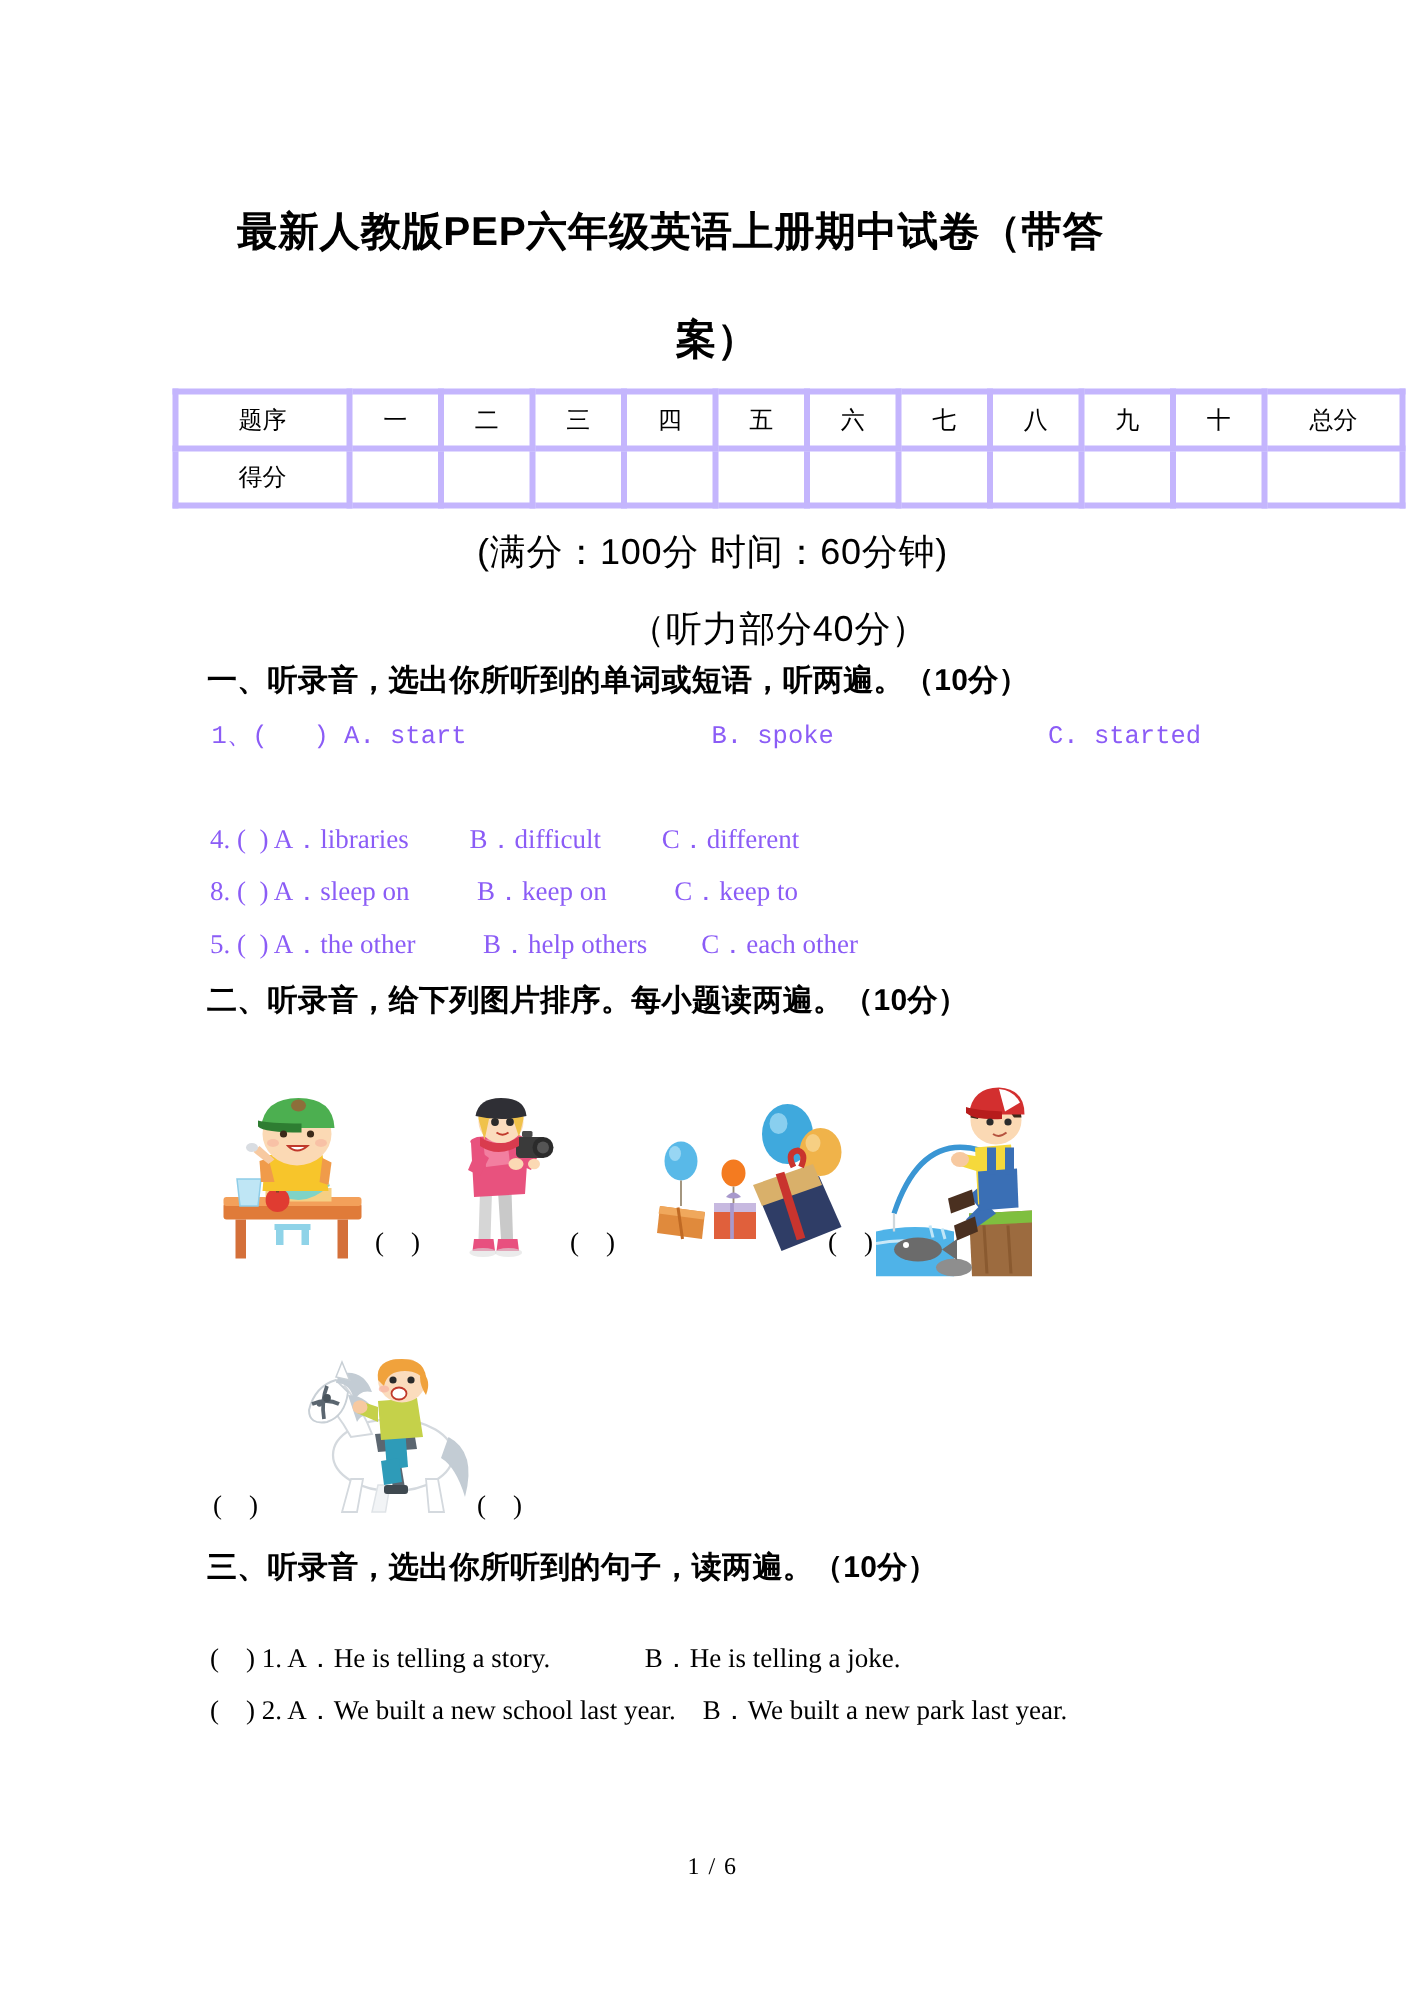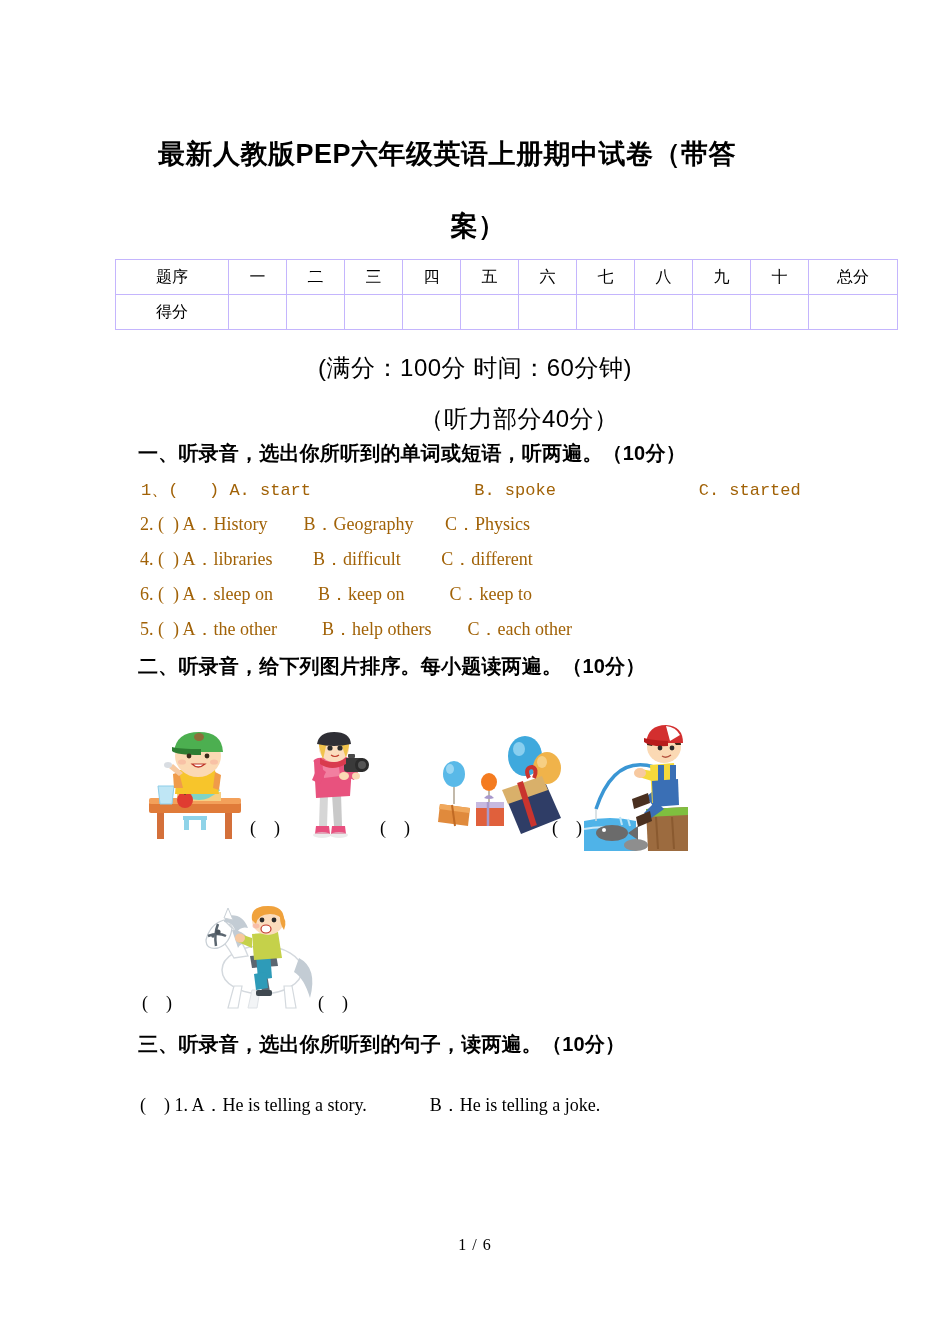--- a/index.html
+++ b/index.html
@@ -55,7 +55,7 @@
     table-layout: fixed;
   }
   table.score-table td {
-    border: 1px solid #c4b5fd;
+    border: 4px solid #c4b5fd;
     height: 34px;
     text-align: center;
     vertical-align: middle;

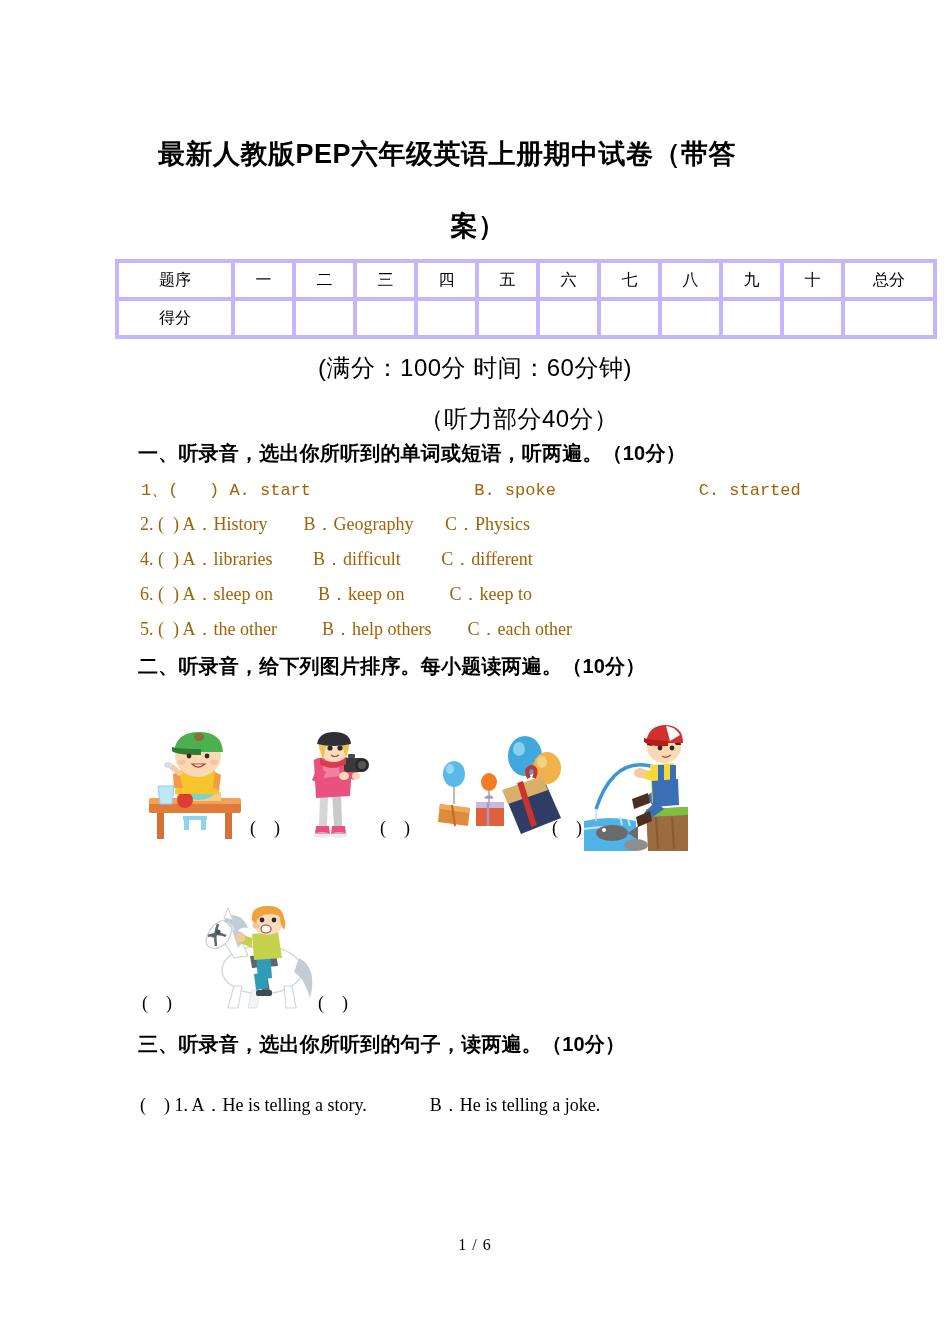--- a/index.html
+++ b/index.html
@@ -99,7 +99,7 @@
     left: 140px;
     font-size: 18px;
     white-space: pre;
-    color: #a16207;
+    color: #8b5cf6;
   }
   .qline.mono {
     font-family: "Liberation Mono", "DejaVu Sans Mono", monospace;

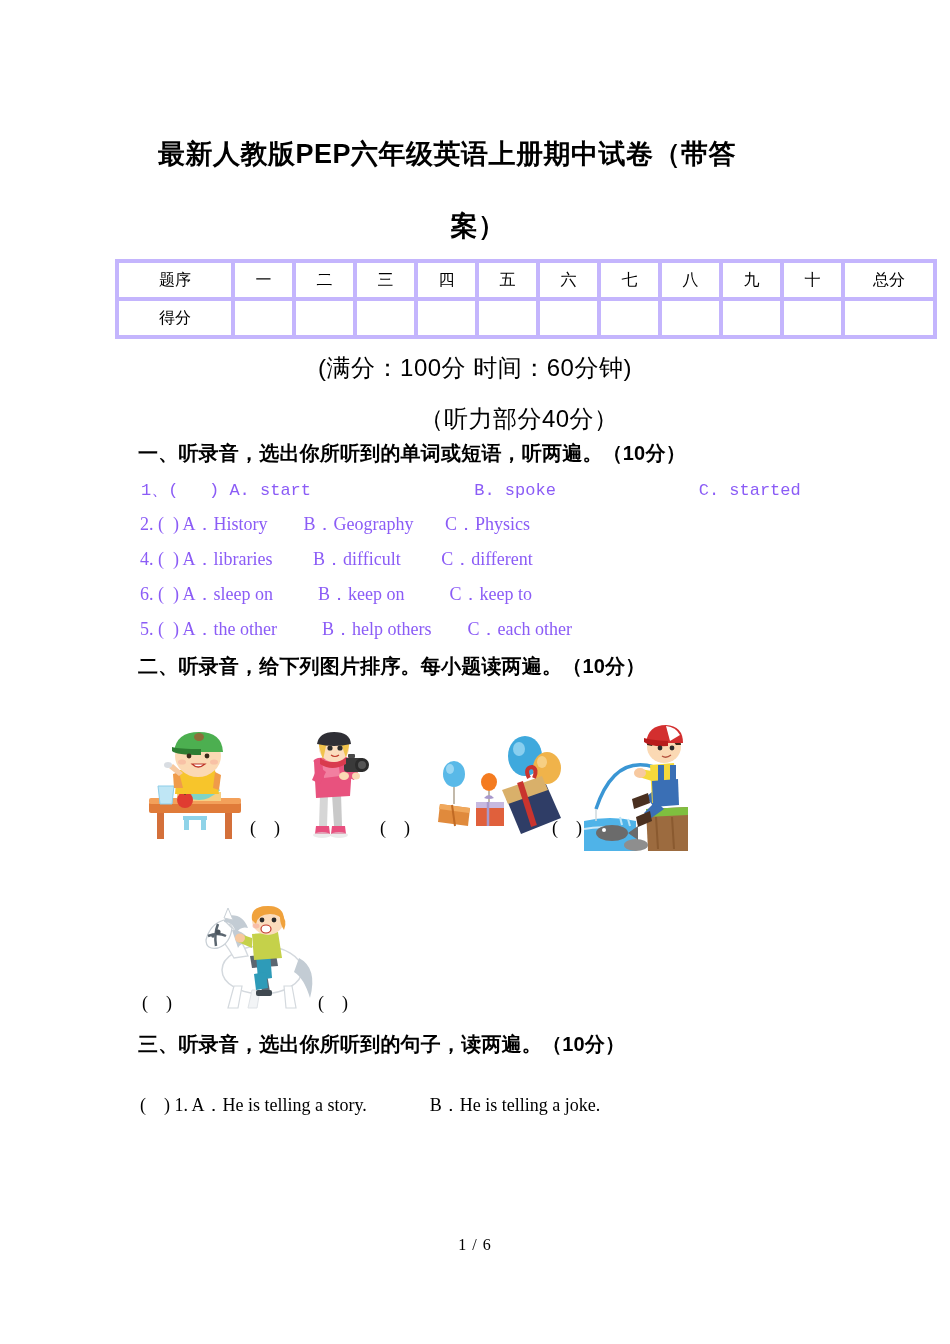--- a/index.html
+++ b/index.html
@@ -197,7 +197,6 @@
 
   <div class="section-heading sec1">一、听录音，选出你所听到的单词或短语，听两遍。（10分）</div>
   <div class="qline mono q1">1、(   ) A. start                B. spoke              C. started</div>
-  <div class="qline q2">2. (  ) A．History        B．Geography       C．Physics</div>
   <div class="qline q3">4. (  ) A．libraries         B．difficult         C．different</div>
   <div class="qline q4">6. (  ) A．sleep on          B．keep on          C．keep to</div>
   <div class="qline q5">5. (  ) A．the other          B．help others        C．each other</div>

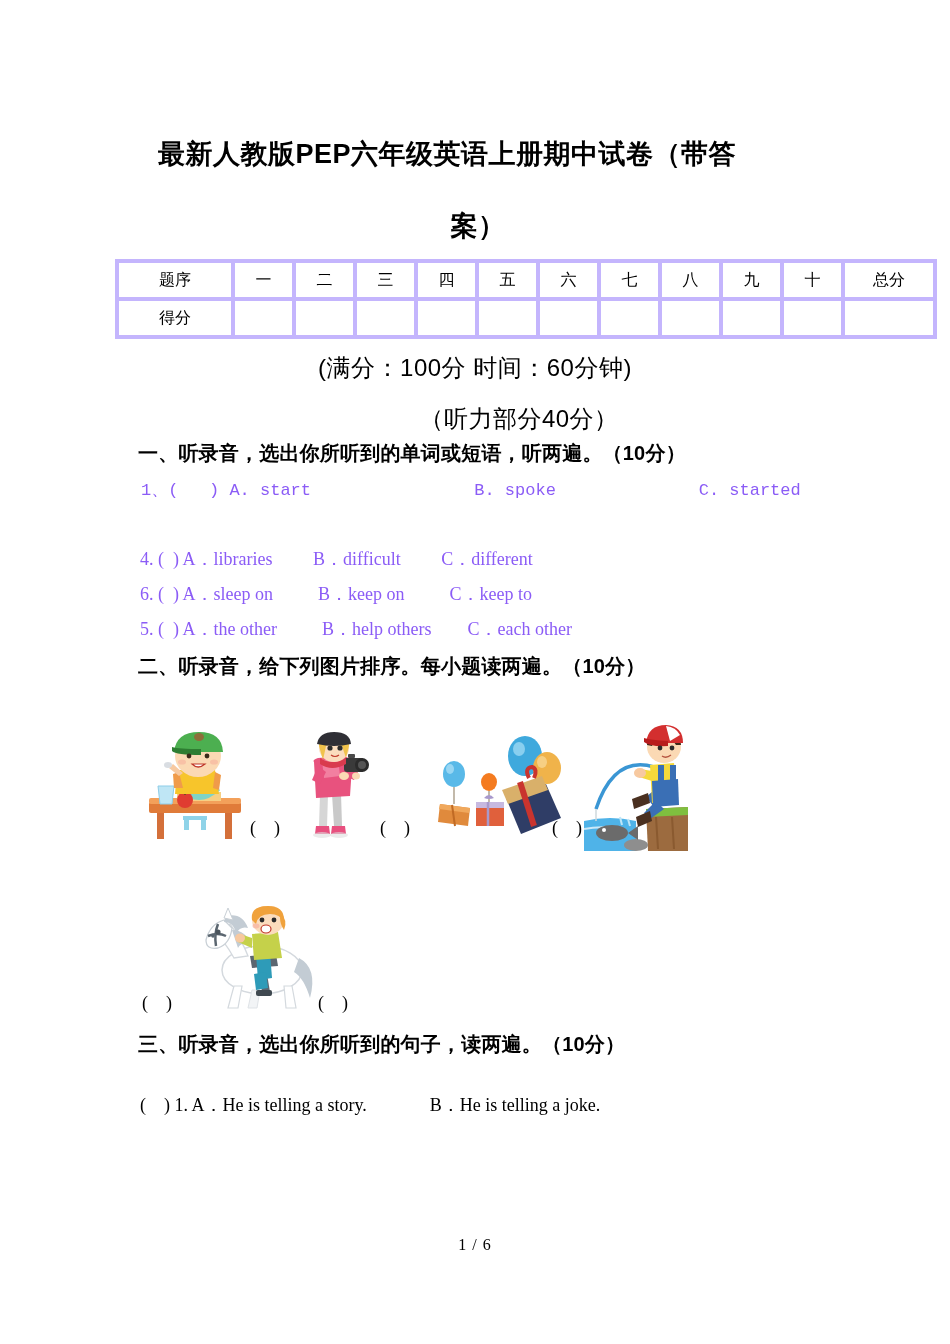--- a/index.html
+++ b/index.html
@@ -198,7 +198,7 @@
   <div class="section-heading sec1">一、听录音，选出你所听到的单词或短语，听两遍。（10分）</div>
   <div class="qline mono q1">1、(   ) A. start                B. spoke              C. started</div>
   <div class="qline q3">4. (  ) A．libraries         B．difficult         C．different</div>
-  <div class="qline q4">6. (  ) A．sleep on          B．keep on          C．keep to</div>
+  <div class="qline q4">8. (  ) A．sleep on          B．keep on          C．keep to</div>
   <div class="qline q5">5. (  ) A．the other          B．help others        C．each other</div>
 
   <div class="section-heading sec2">二、听录音，给下列图片排序。每小题读两遍。（10分）</div>

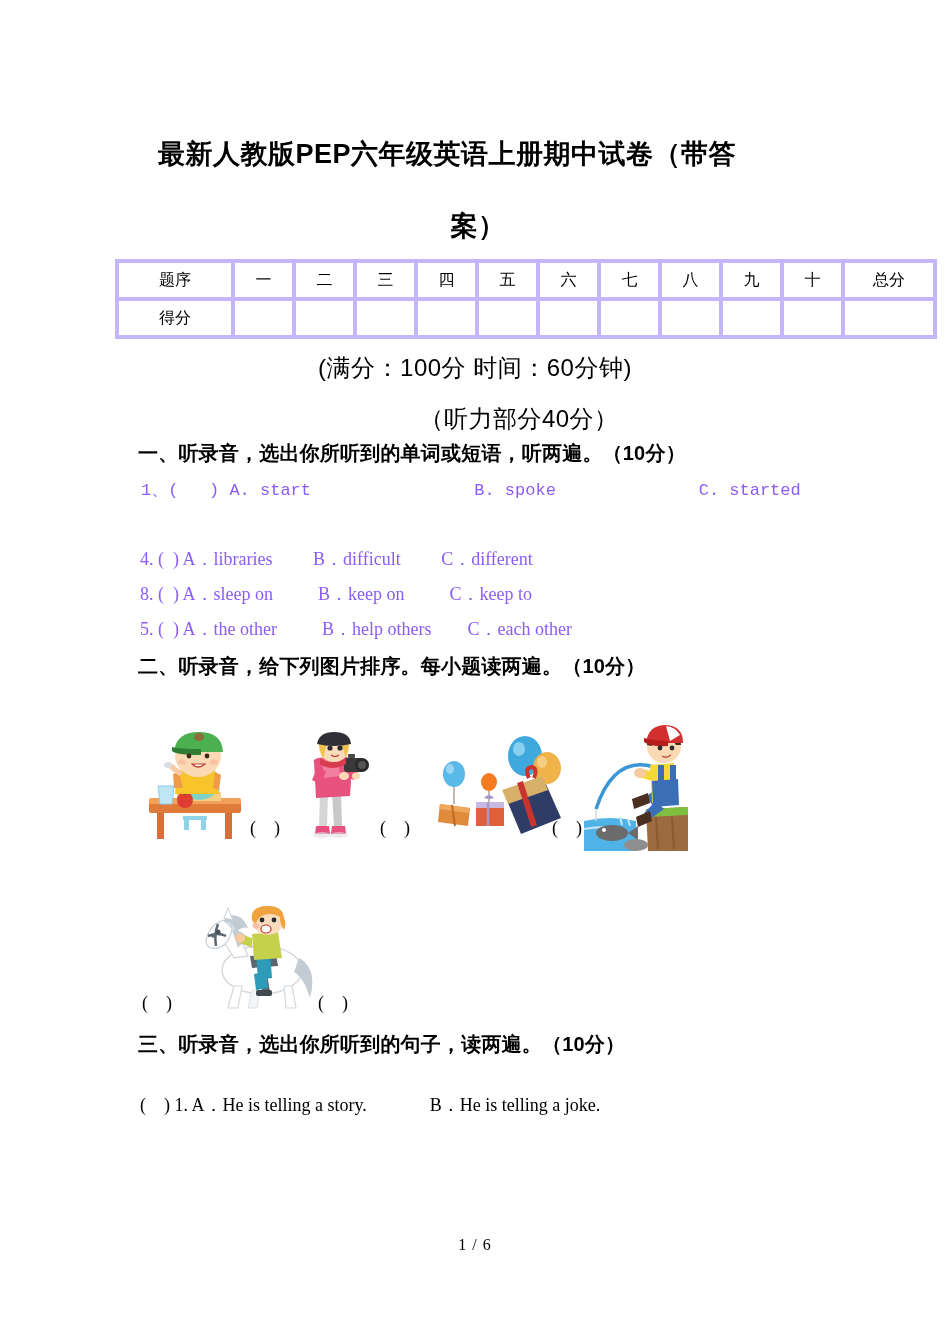--- a/index.html
+++ b/index.html
@@ -427,6 +427,7 @@
 
   <div class="section-heading sec3">三、听录音，选出你所听到的句子，读两遍。（10分）</div>
   <div class="sline s1">(    ) 1. A．He is telling a story.              B．He is telling a joke.</div>
+  <div class="sline s2">(    ) 2. A．We built a new school last year.    B．We built a new park last year.</div>
 
   <div class="footer">1 / 6</div>
 

